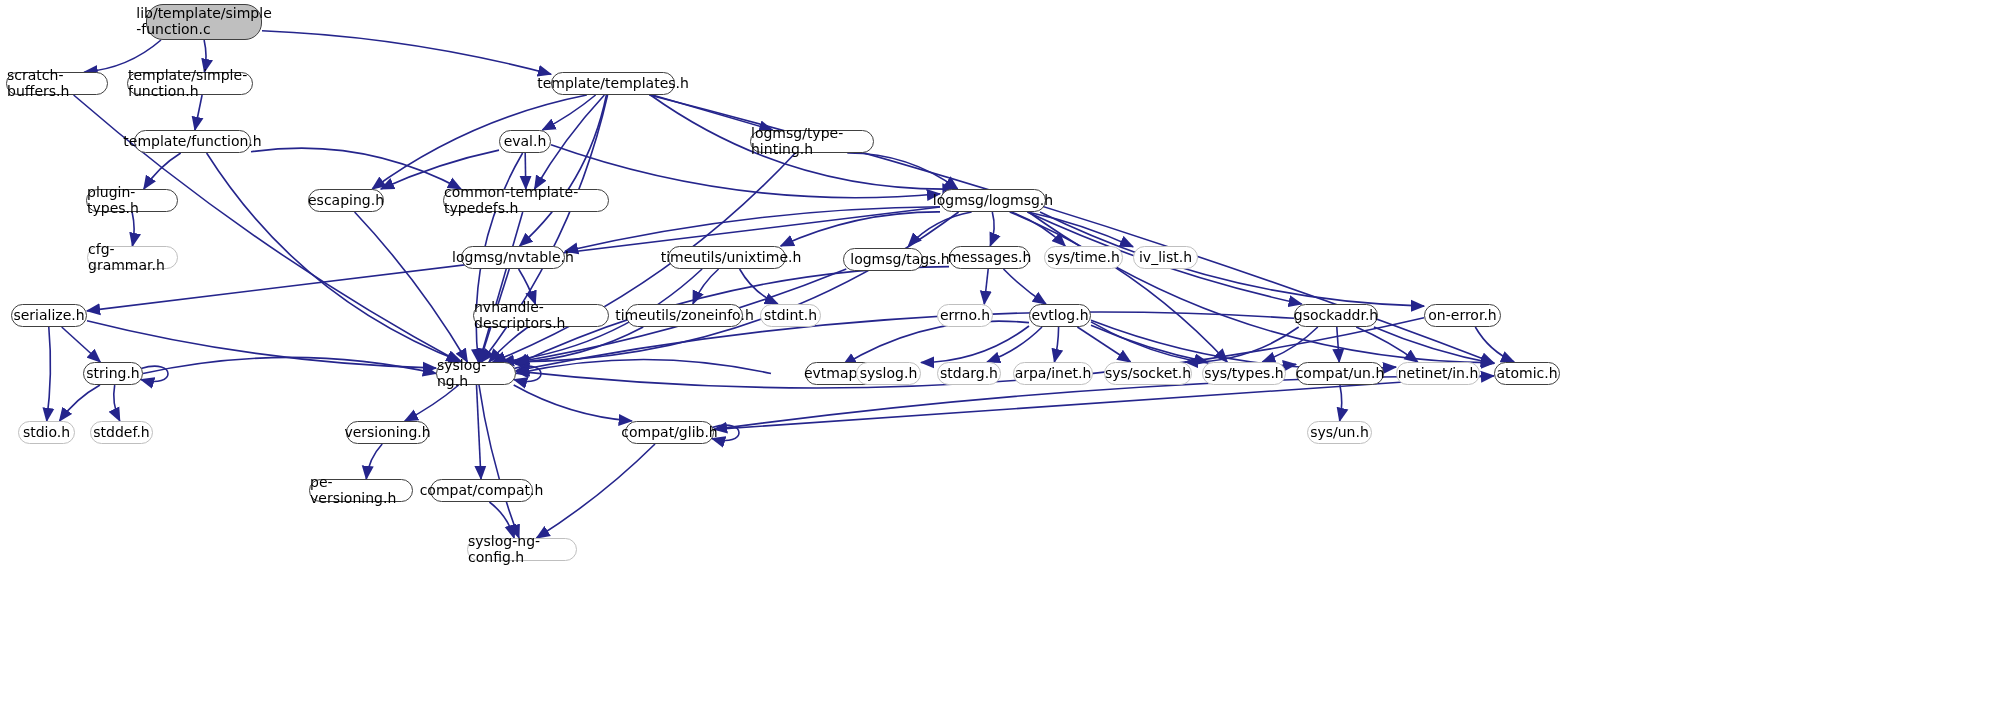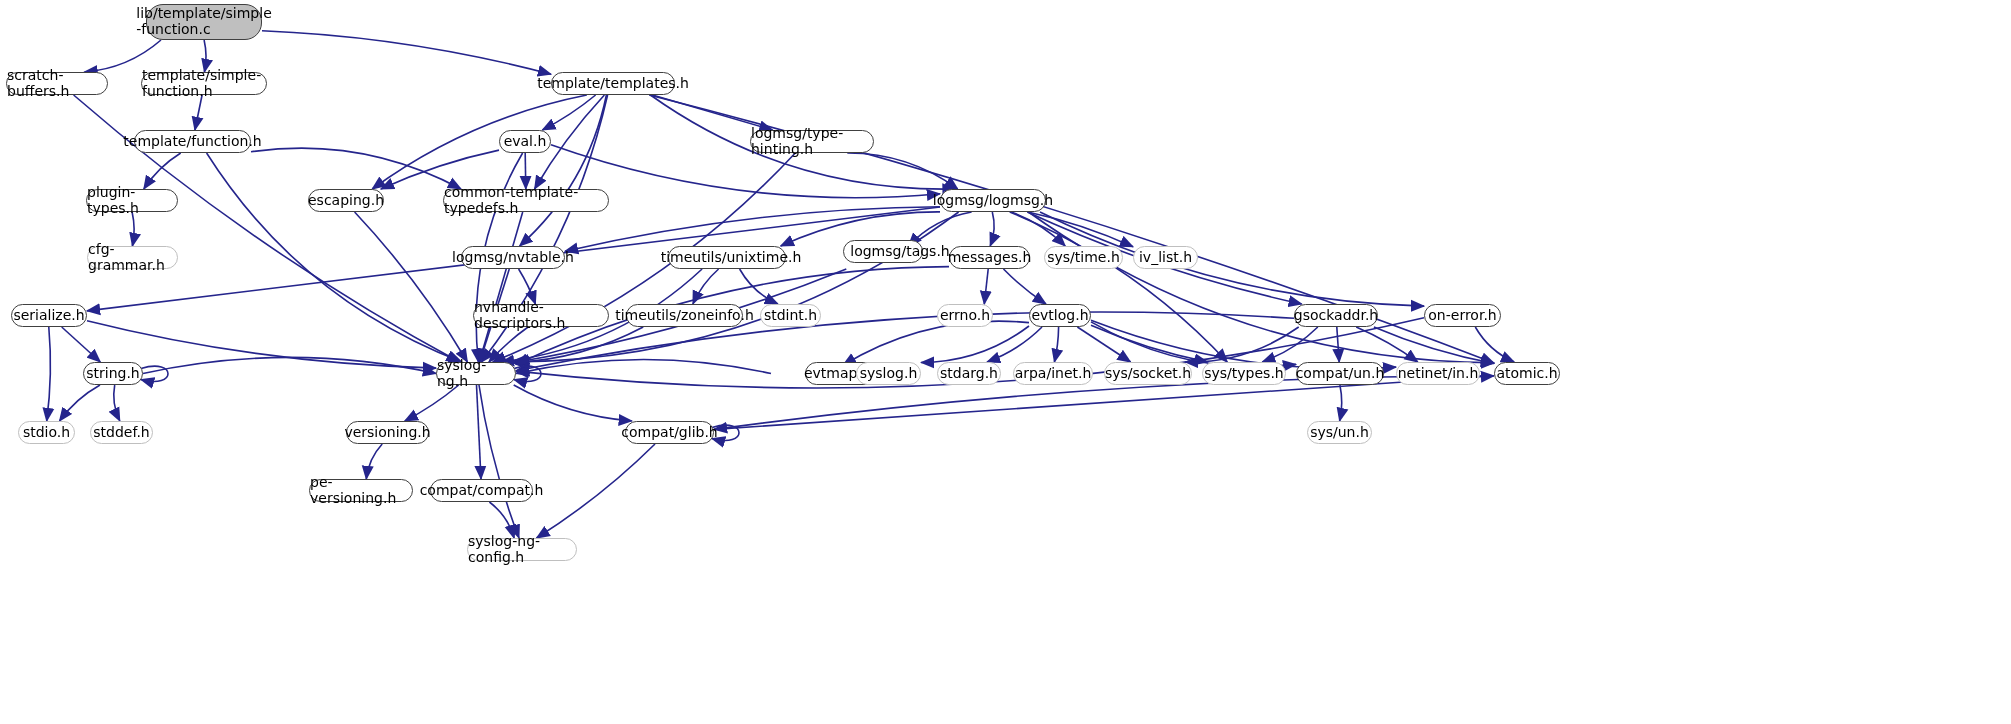--- a/index.html
+++ b/index.html
@@ -118,7 +118,7 @@
       <div class="nodebox n-root" style="left: 146px; top: 4px; width: 116px; height: 36px;">lib/template/simple
 -function.c</div>
       <div class="nodebox n-lib" style="left: 6px; top: 72px; width: 102px; height: 23px;">scratch-buffers.h</div>
-      <div class="nodebox n-lib" style="left: 141px; top: 72px; width: 126px; height: 23px;">template/simple-function.h</div>
+      <div class="nodebox n-lib" style="left: 127px; top: 72px; width: 126px; height: 23px;">template/simple-function.h</div>
       <div class="nodebox n-lib" style="left: 551px; top: 72px; width: 124px; height: 23px;">template/templates.h</div>
       <div class="nodebox n-lib" style="left: 134px; top: 130px; width: 117px; height: 23px;">template/function.h</div>
       <div class="nodebox n-lib" style="left: 499px; top: 130px; width: 52px; height: 23px;">eval.h</div>

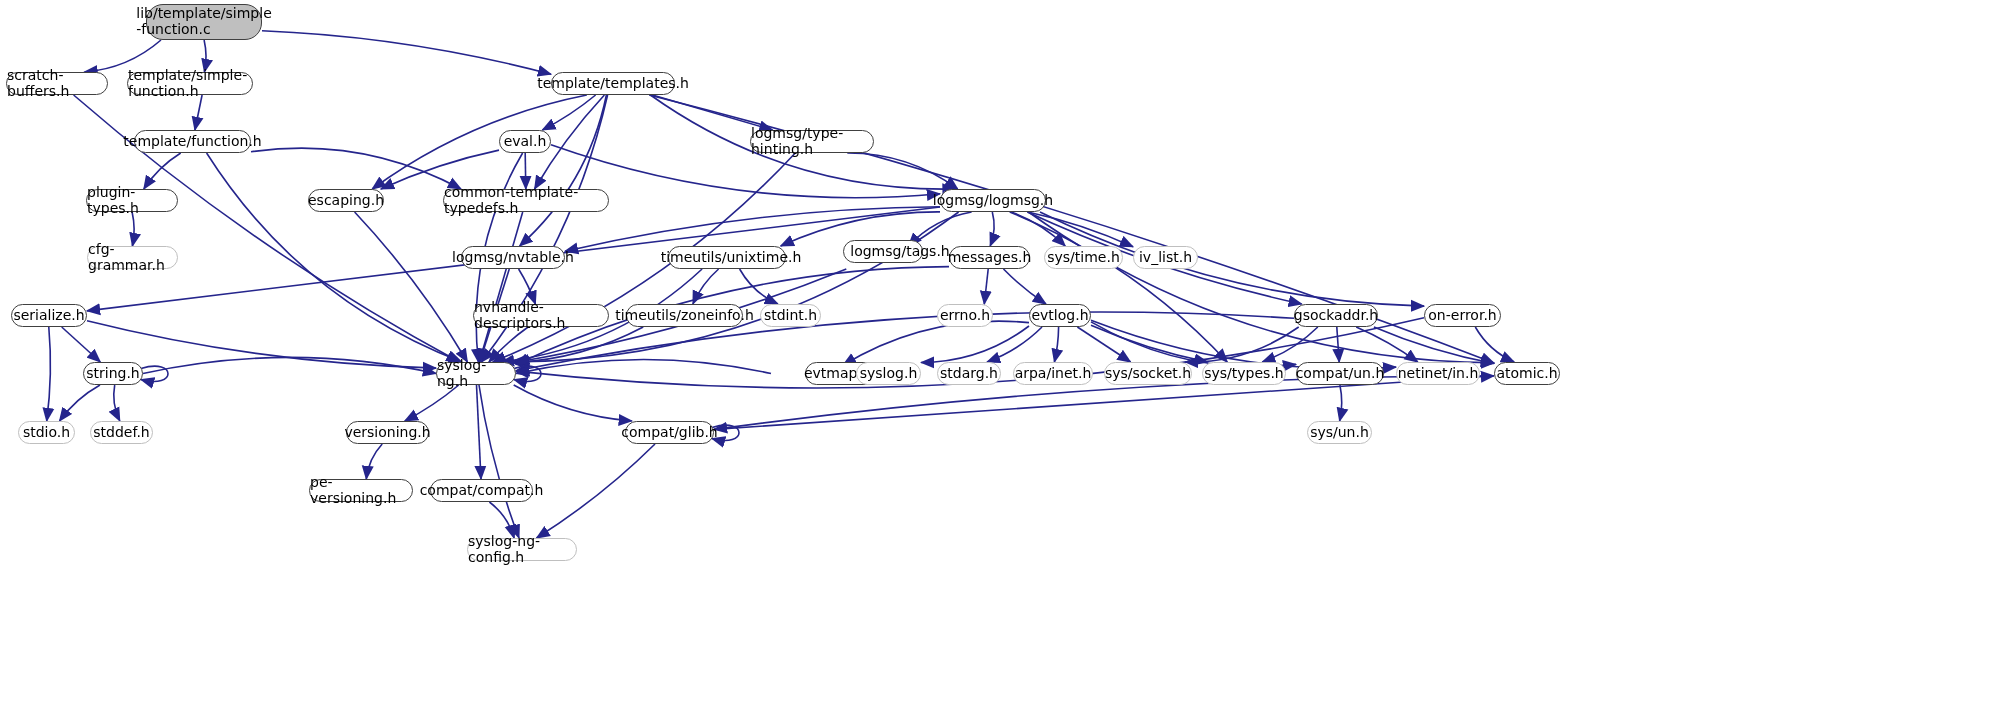--- a/index.html
+++ b/index.html
@@ -130,7 +130,7 @@
       <div class="nodebox n-sys" style="left: 87px; top: 246px; width: 91px; height: 23px;">cfg-grammar.h</div>
       <div class="nodebox n-lib" style="left: 461px; top: 246px; width: 104px; height: 23px;">logmsg/nvtable.h</div>
       <div class="nodebox n-lib" style="left: 668px; top: 246px; width: 118px; height: 23px; padding-left: 8px;">timeutils/unixtime.h</div>
-      <div class="nodebox n-lib" style="left: 843px; top: 240px; width: 80px; height: 23px; padding-left: 34px;">logmsg/tags.h</div>
+      <div class="nodebox n-lib" style="left: 843px; top: 248px; width: 80px; height: 23px; padding-left: 34px;">logmsg/tags.h</div>
       <div class="nodebox n-lib" style="left: 949px; top: 246px; width: 81px; height: 23px;">messages.h</div>
       <div class="nodebox n-sys" style="left: 1044px; top: 246px; width: 79px; height: 23px;">sys/time.h</div>
       <div class="nodebox n-sys" style="left: 1133px; top: 246px; width: 65px; height: 23px;">iv_list.h</div>

